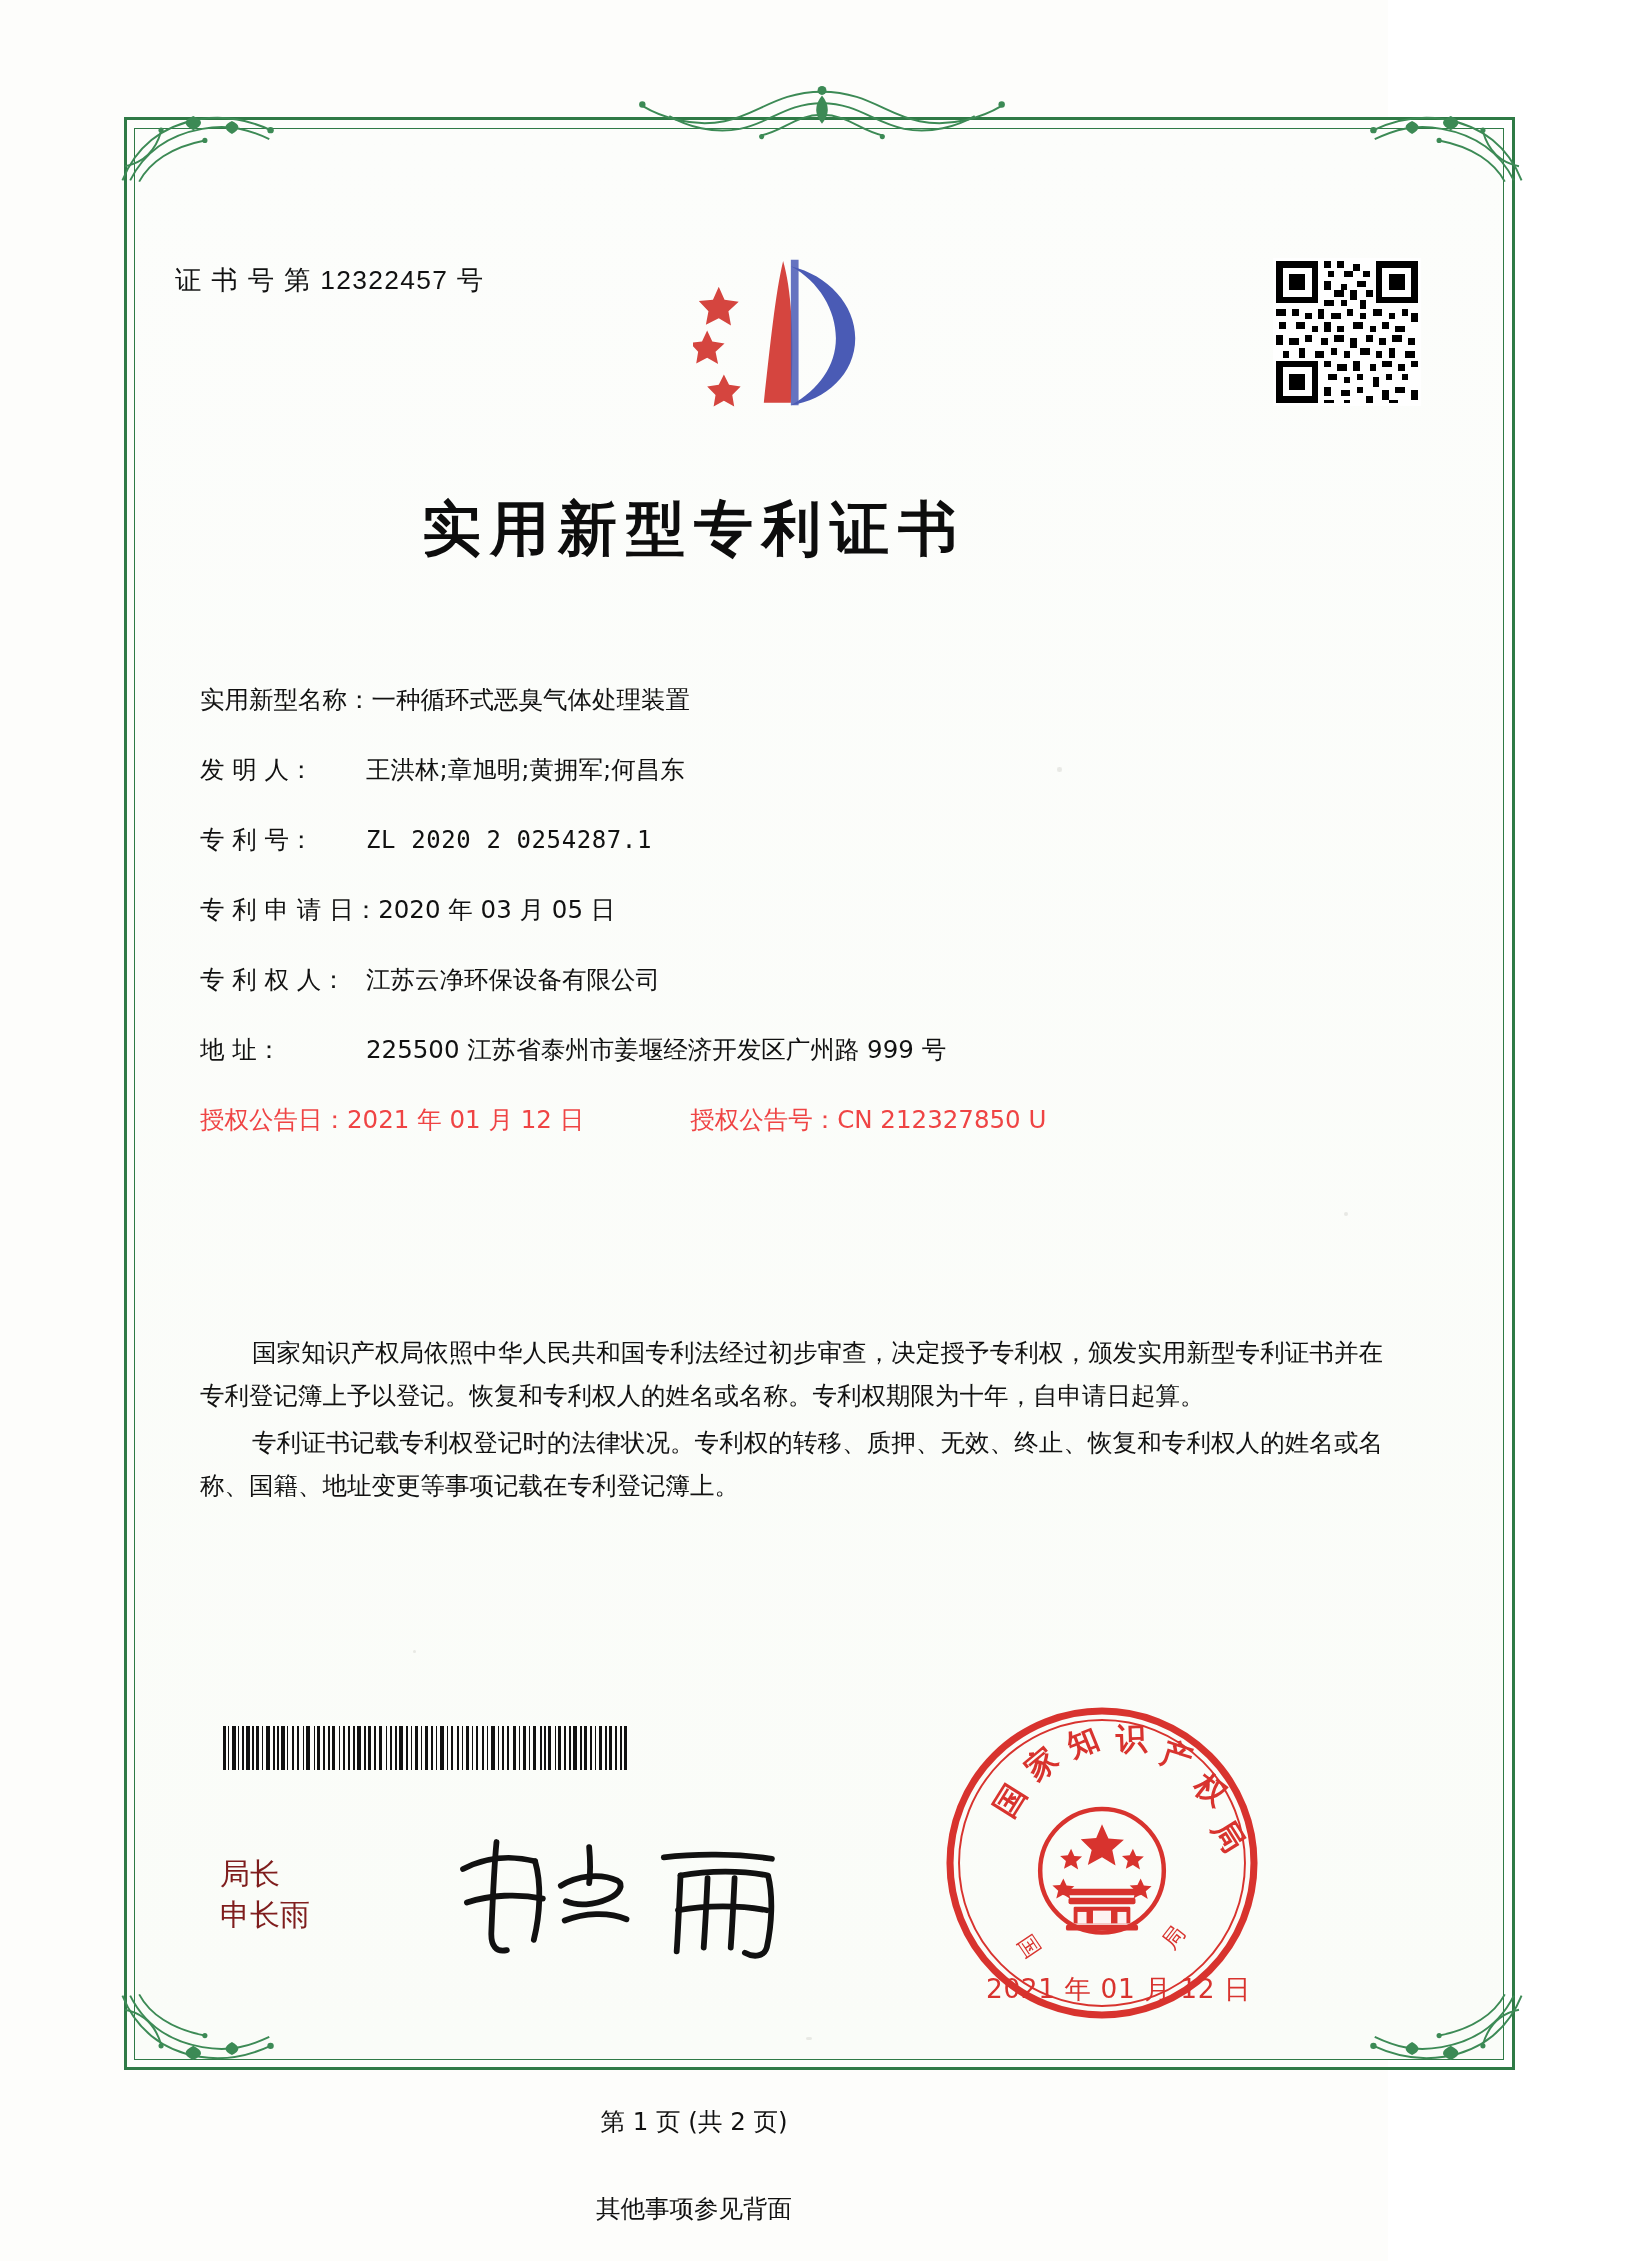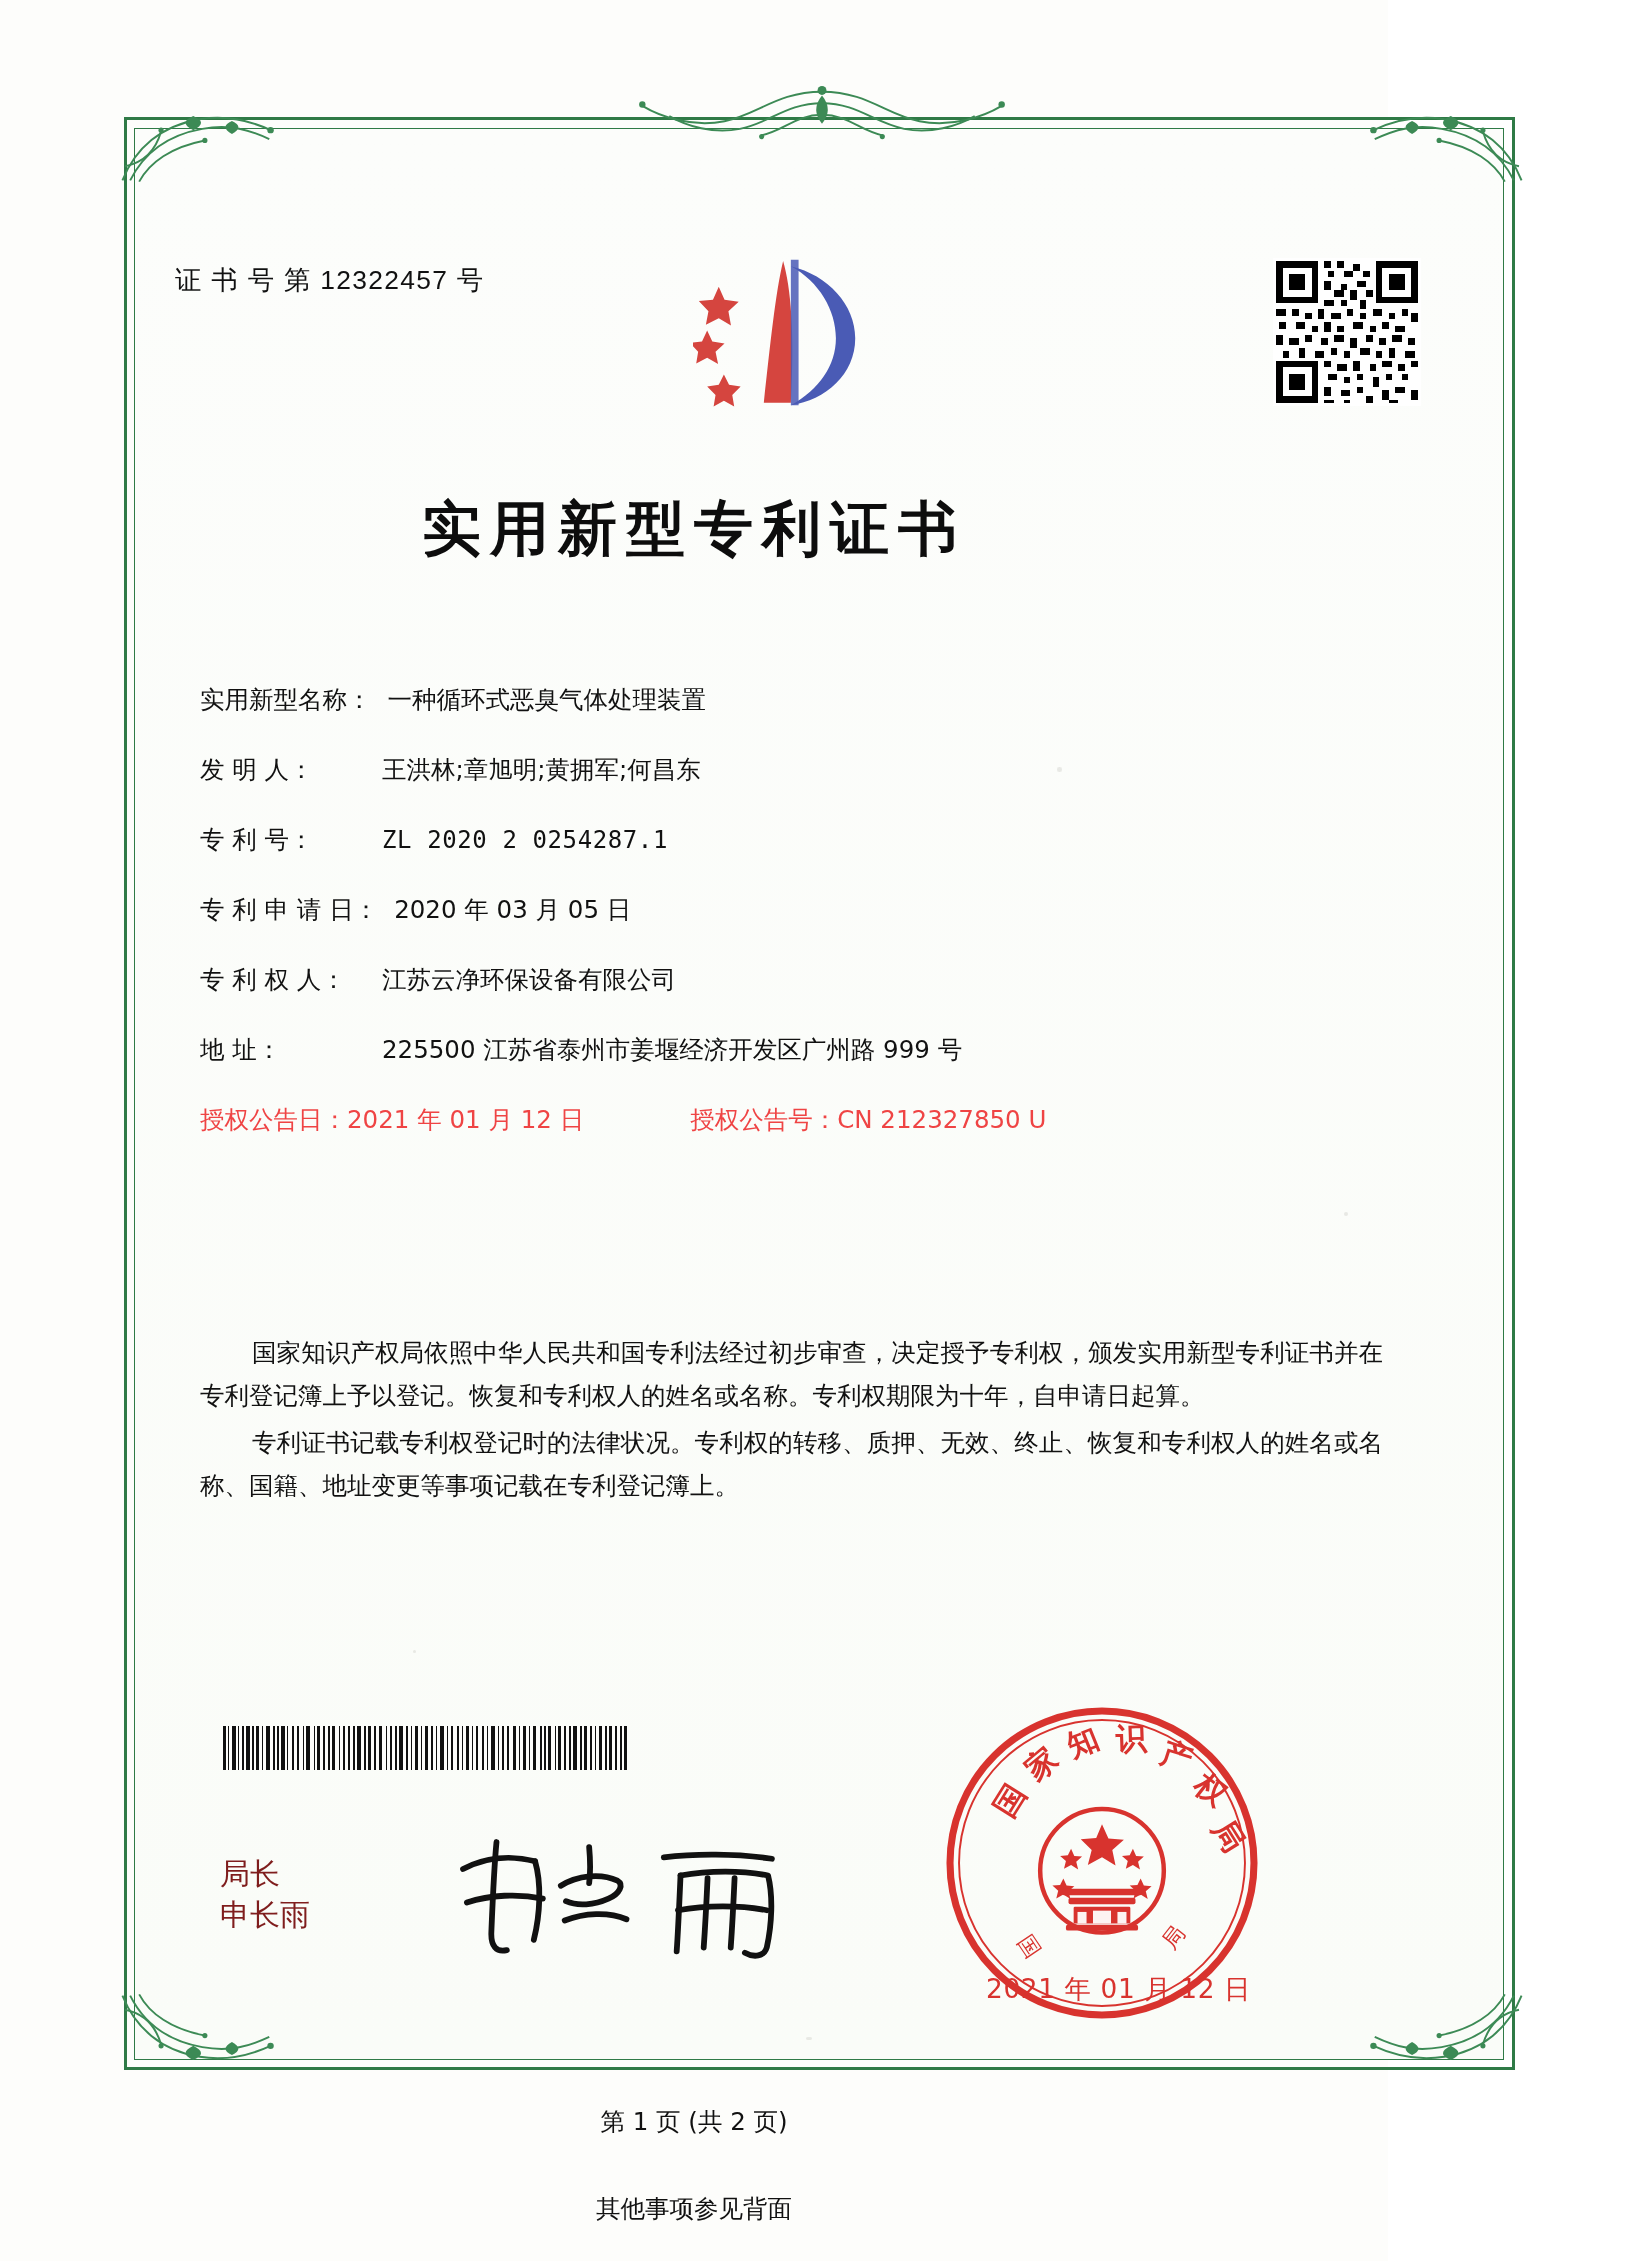--- a/index.html
+++ b/index.html
@@ -119,7 +119,6 @@
     color: #111;
     font-family: "DejaVu Sans", "Liberation Sans", sans-serif;
     white-space: nowrap;
-    gap: 16px;
   }
   .field-label {
     display: inline-block;

